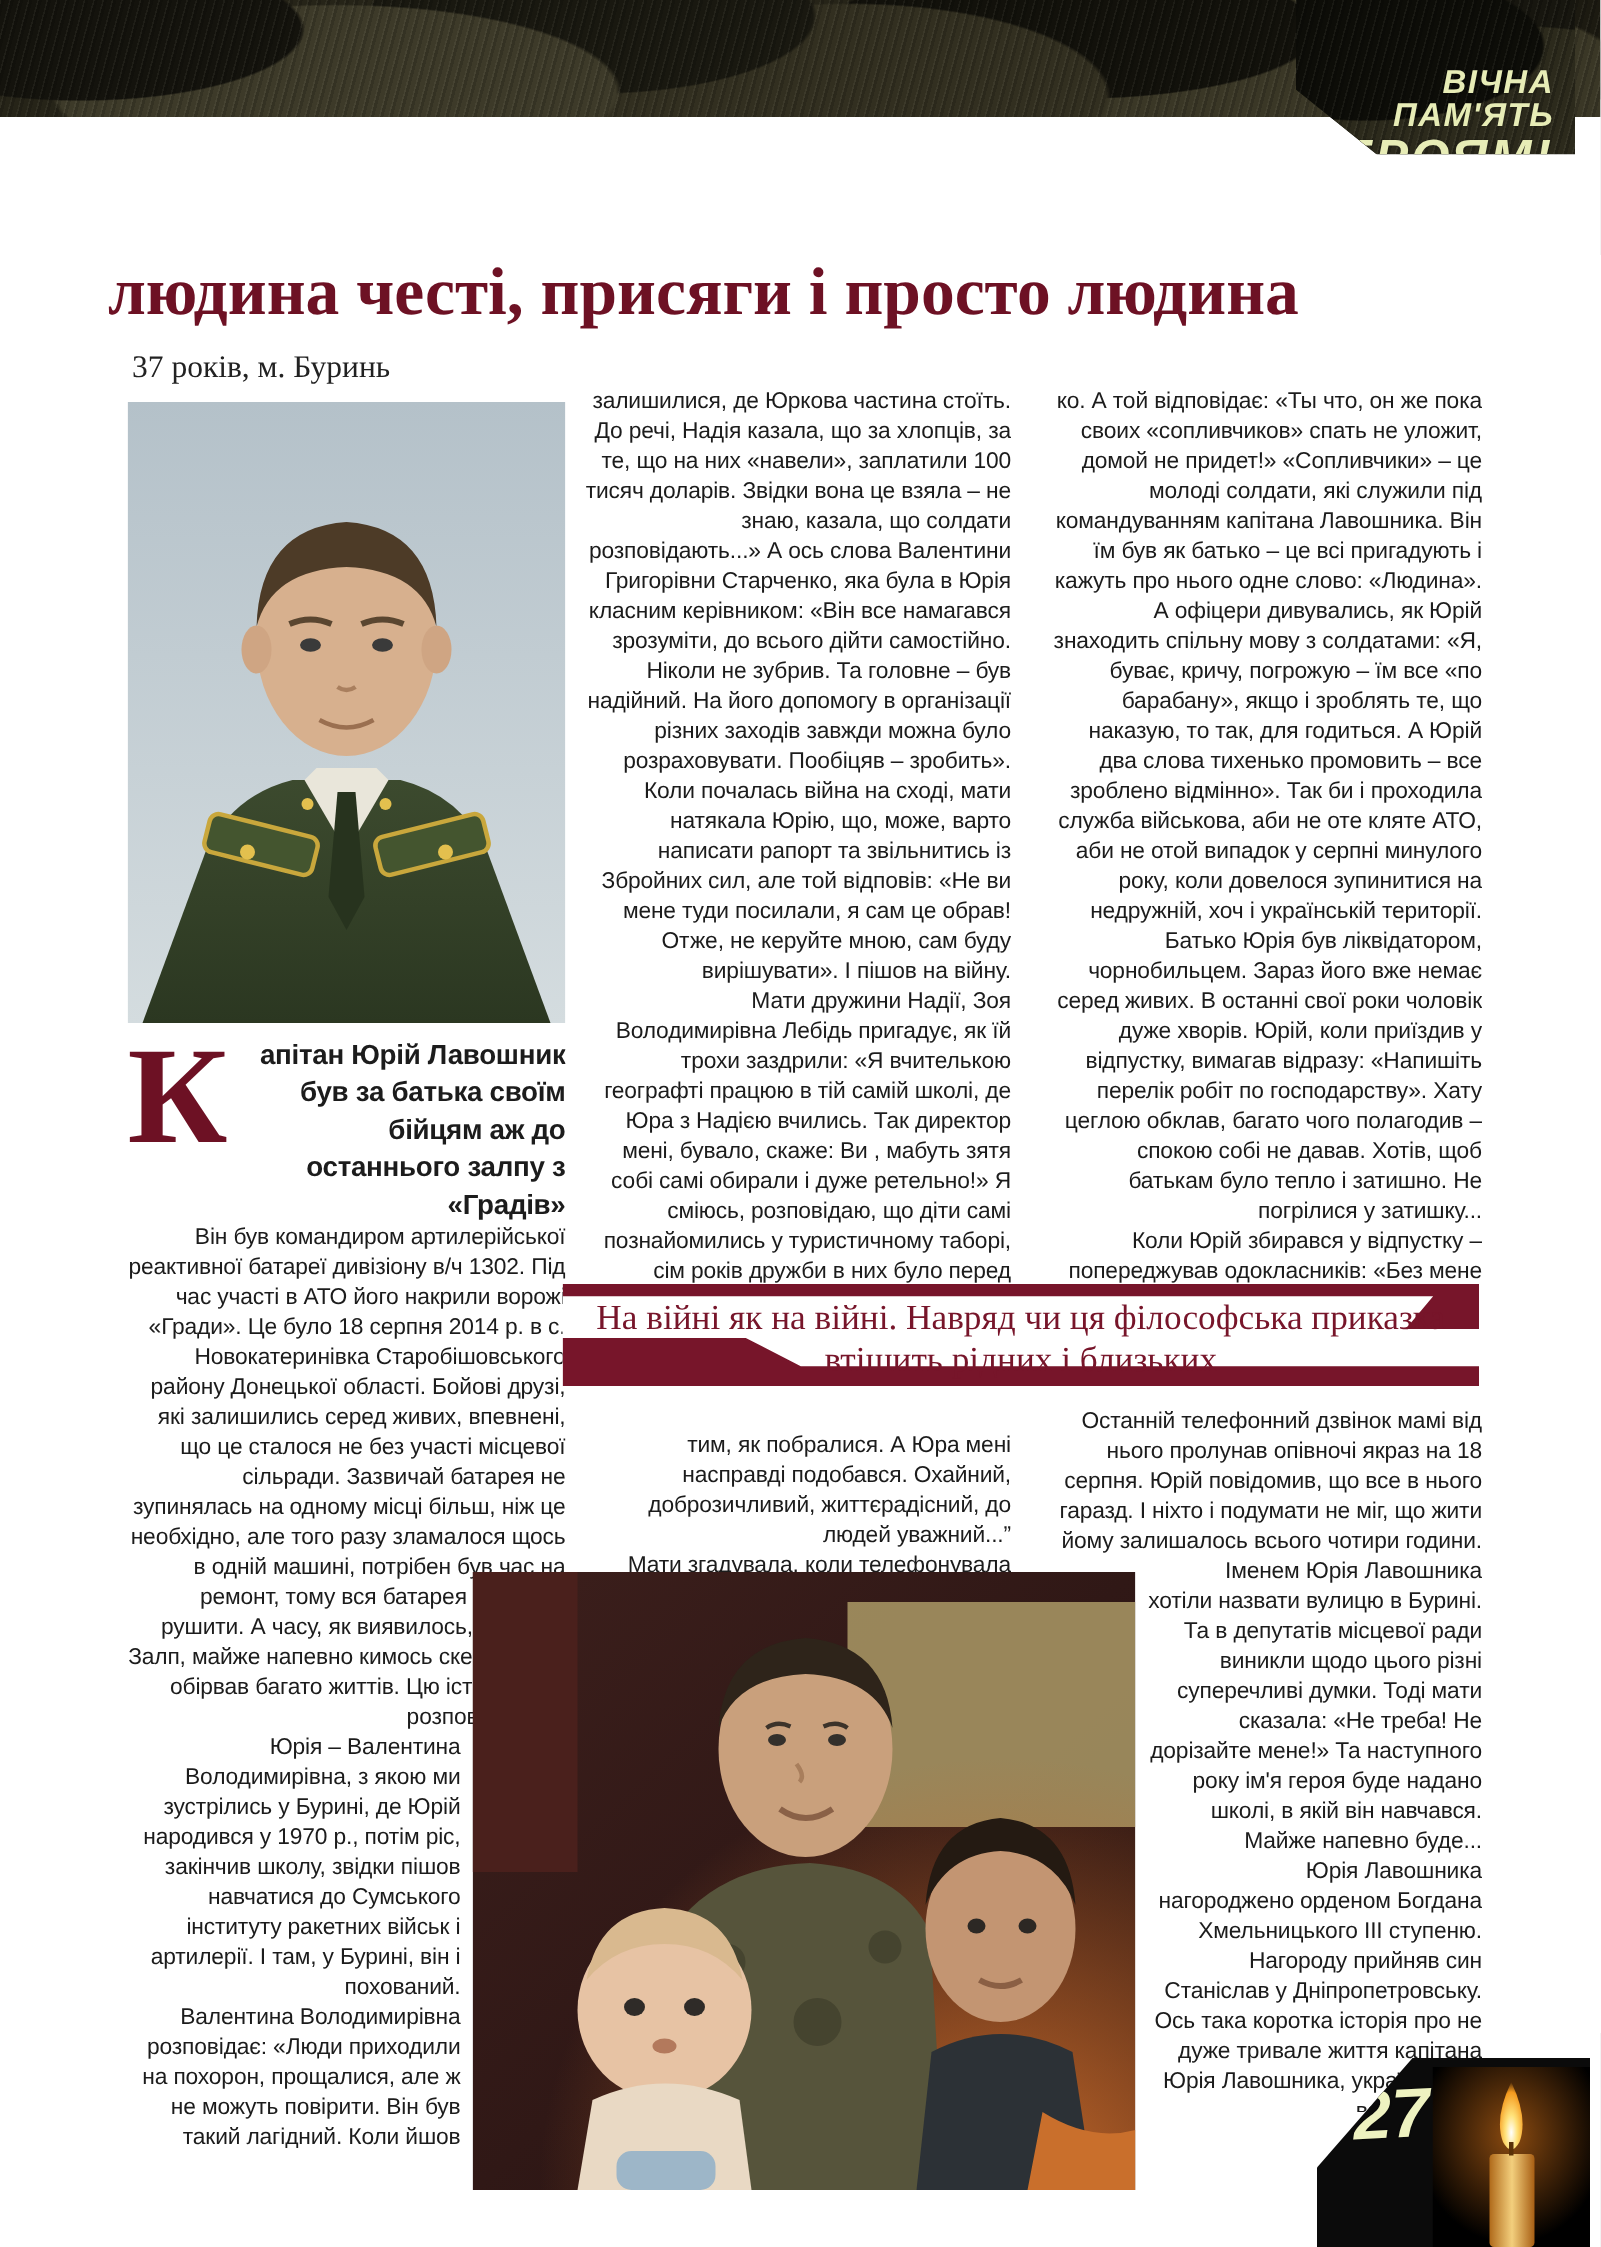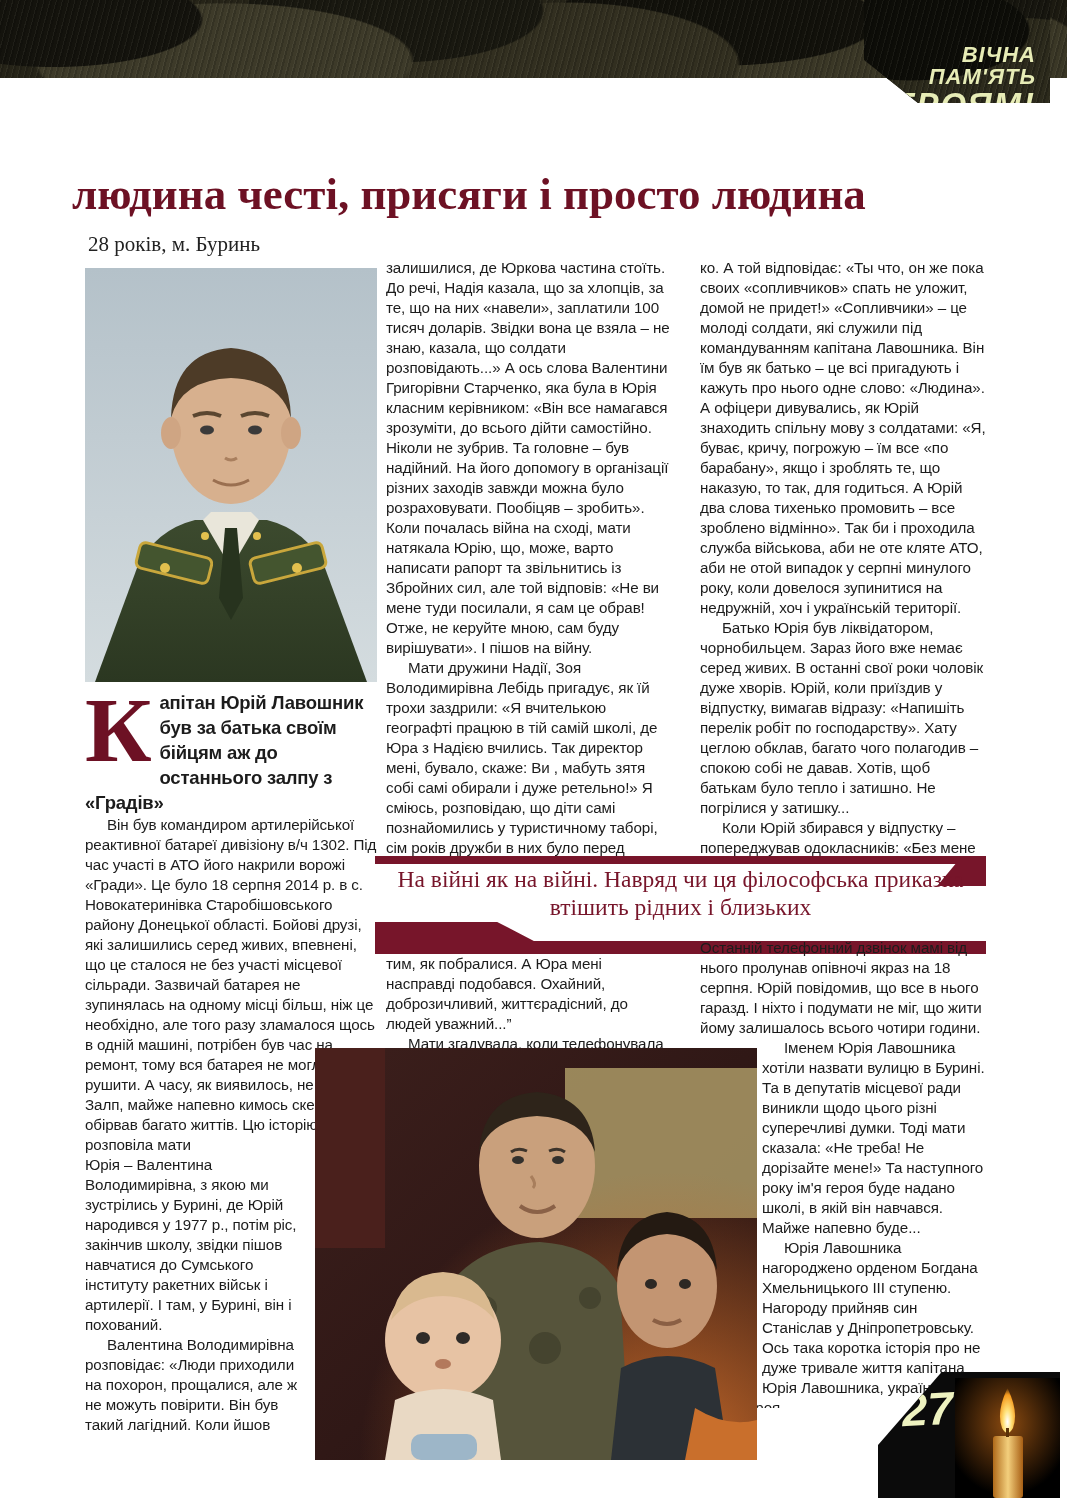--- a/index.html
+++ b/index.html
@@ -86,7 +86,7 @@
   </div>
 
   <div class="subtitle">людина честі, присяги і просто людина</div>
-  <div class="byline">28 років, м. Буринь</div>
+  <div class="byline">37 років, м. Буринь</div>
 
   <div class="photo" id="portrait">
     <svg width="292" height="414" viewBox="0 0 292 414">

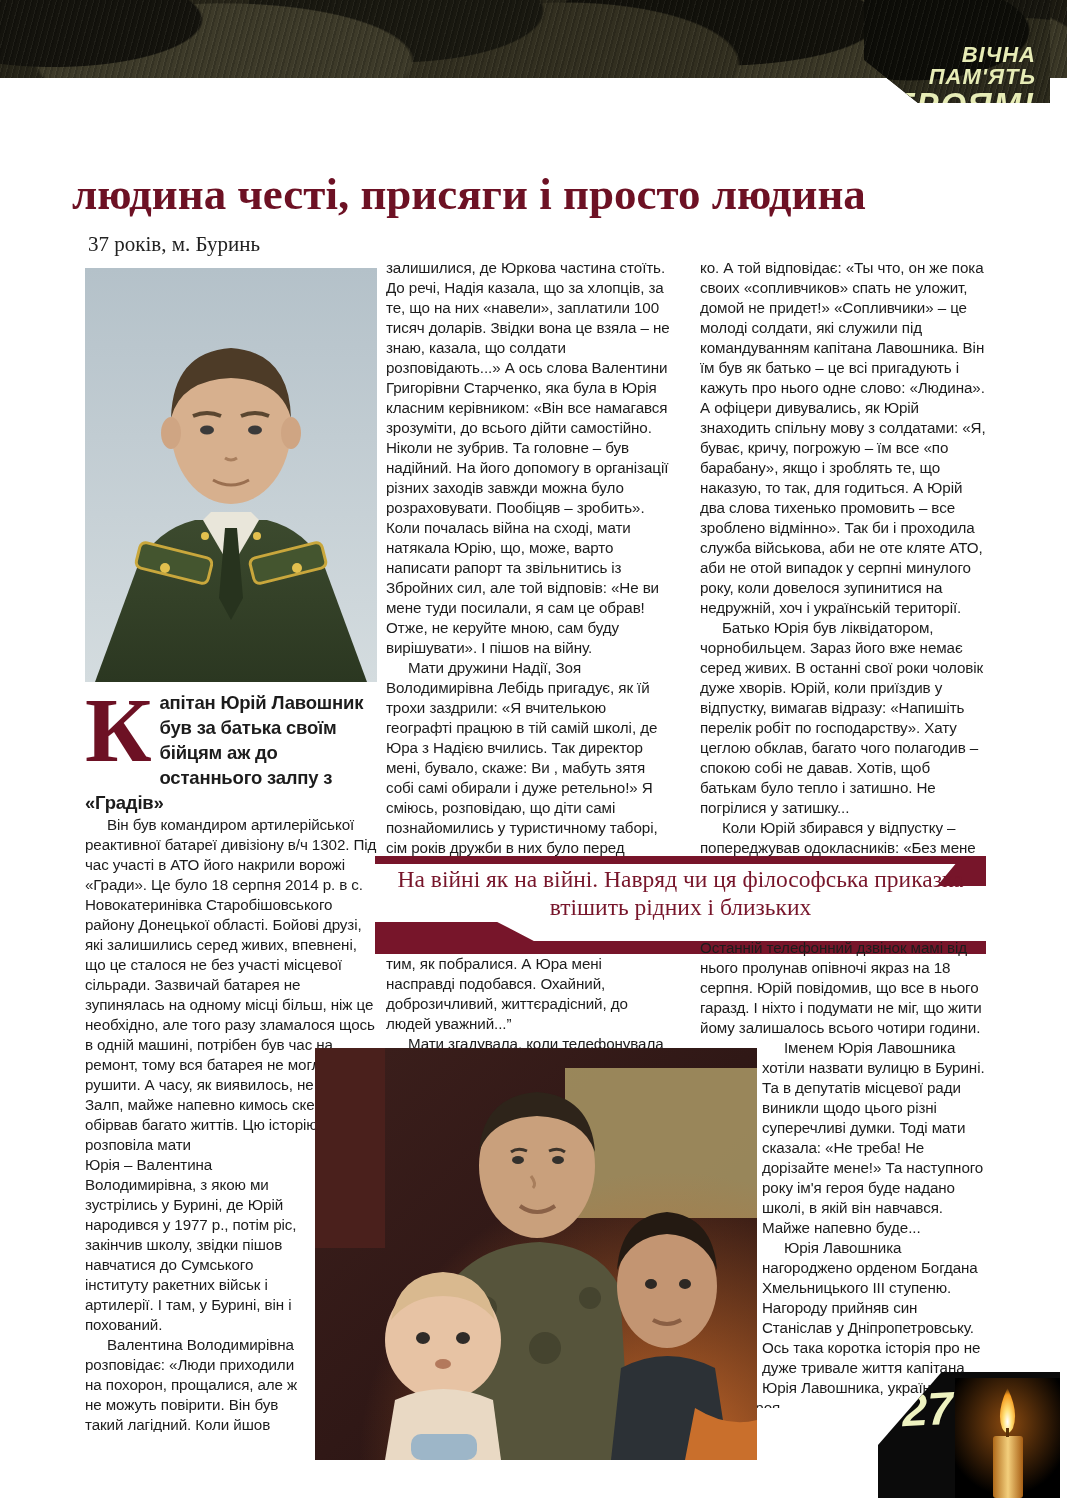--- a/index.html
+++ b/index.html
@@ -40,7 +40,7 @@
   
   .col{position:absolute;font-size:15.2px;line-height:20px;letter-spacing:-0.1px;
     text-align:left;overflow:hidden;}
-  .col p{margin:0;text-indent:22px;}
+  .col p{margin:0;text-indent:22px;text-align:right;}
   .col p.cont{text-indent:0;}
   #col1{left:85px;top:690px;width:292px;height:742px;}
   #col2{left:386px;top:258px;width:288px;height:600px;}

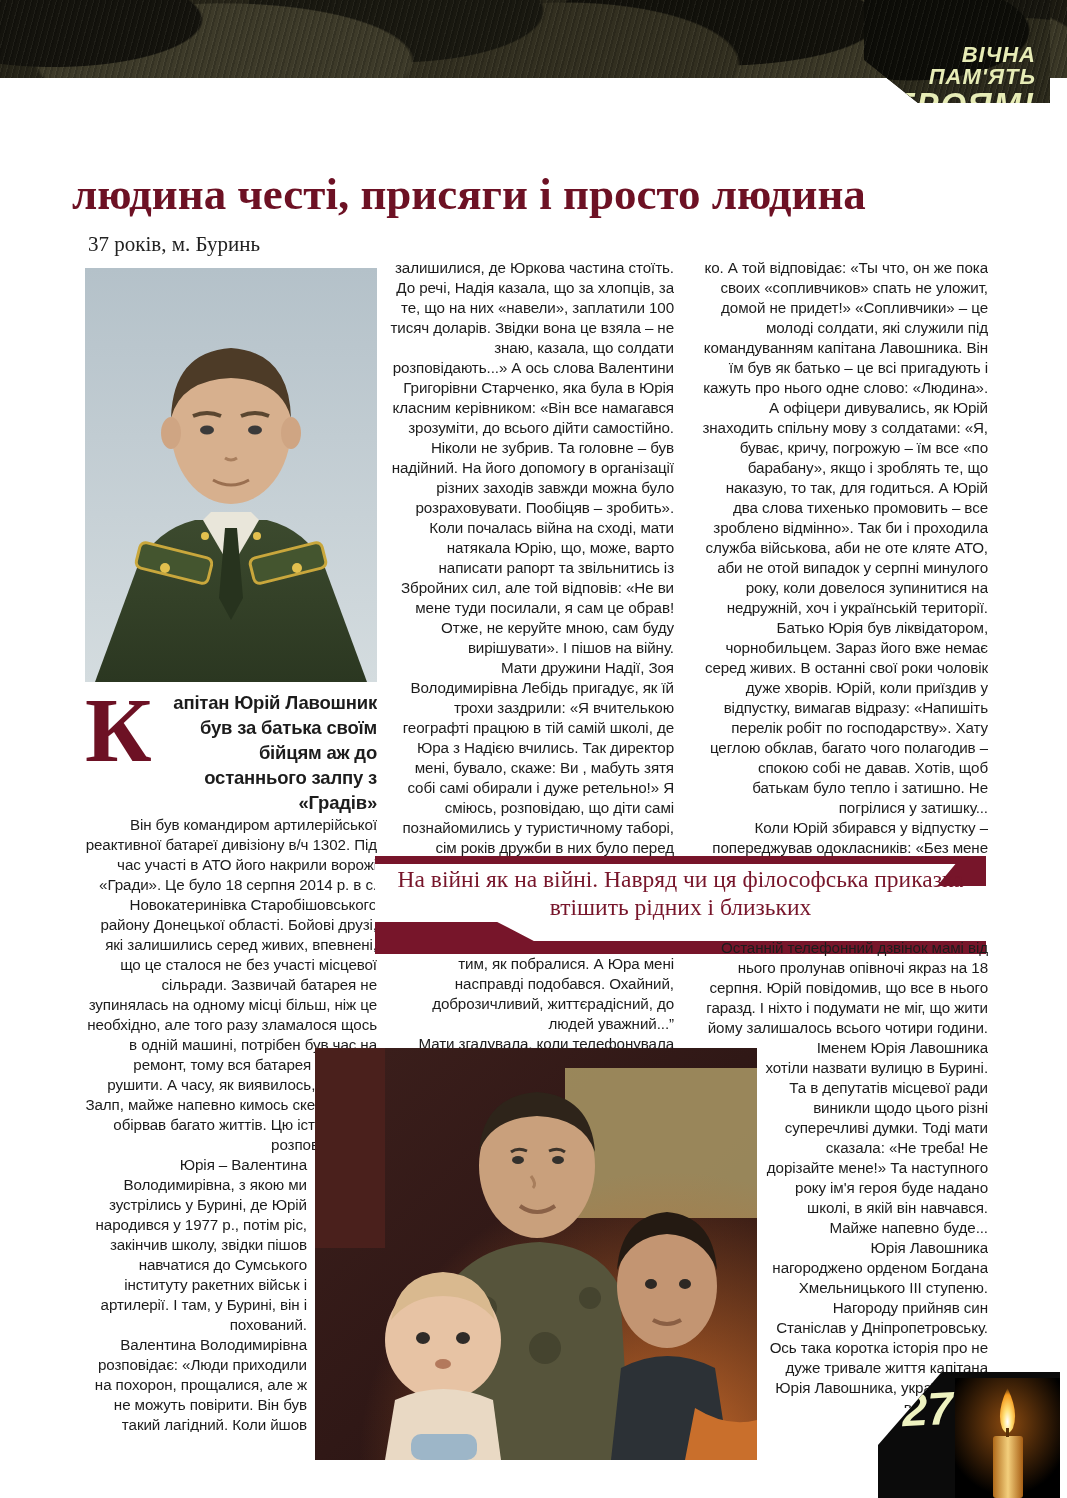--- a/index.html
+++ b/index.html
@@ -53,7 +53,7 @@
   .spacer-r{float:right;width:70px;height:400px;}
   .spacer-l{float:left;width:62px;height:352px;}
   
-  .quote{position:absolute;left:375px;top:856px;width:611px;height:98px;background:#fff;}
+  .quote{position:absolute;left:375px;top:856px;width:611px;height:68px;background:#fff;}
   .q-top{position:absolute;top:0;left:0;width:100%;height:30px;background:#77152a;
     clip-path:polygon(0 0,100% 0,100% 100%,92% 100%,95% 27%,0 27%);}
   .q-bottom{position:absolute;bottom:0;left:0;width:100%;height:32px;background:#77152a;

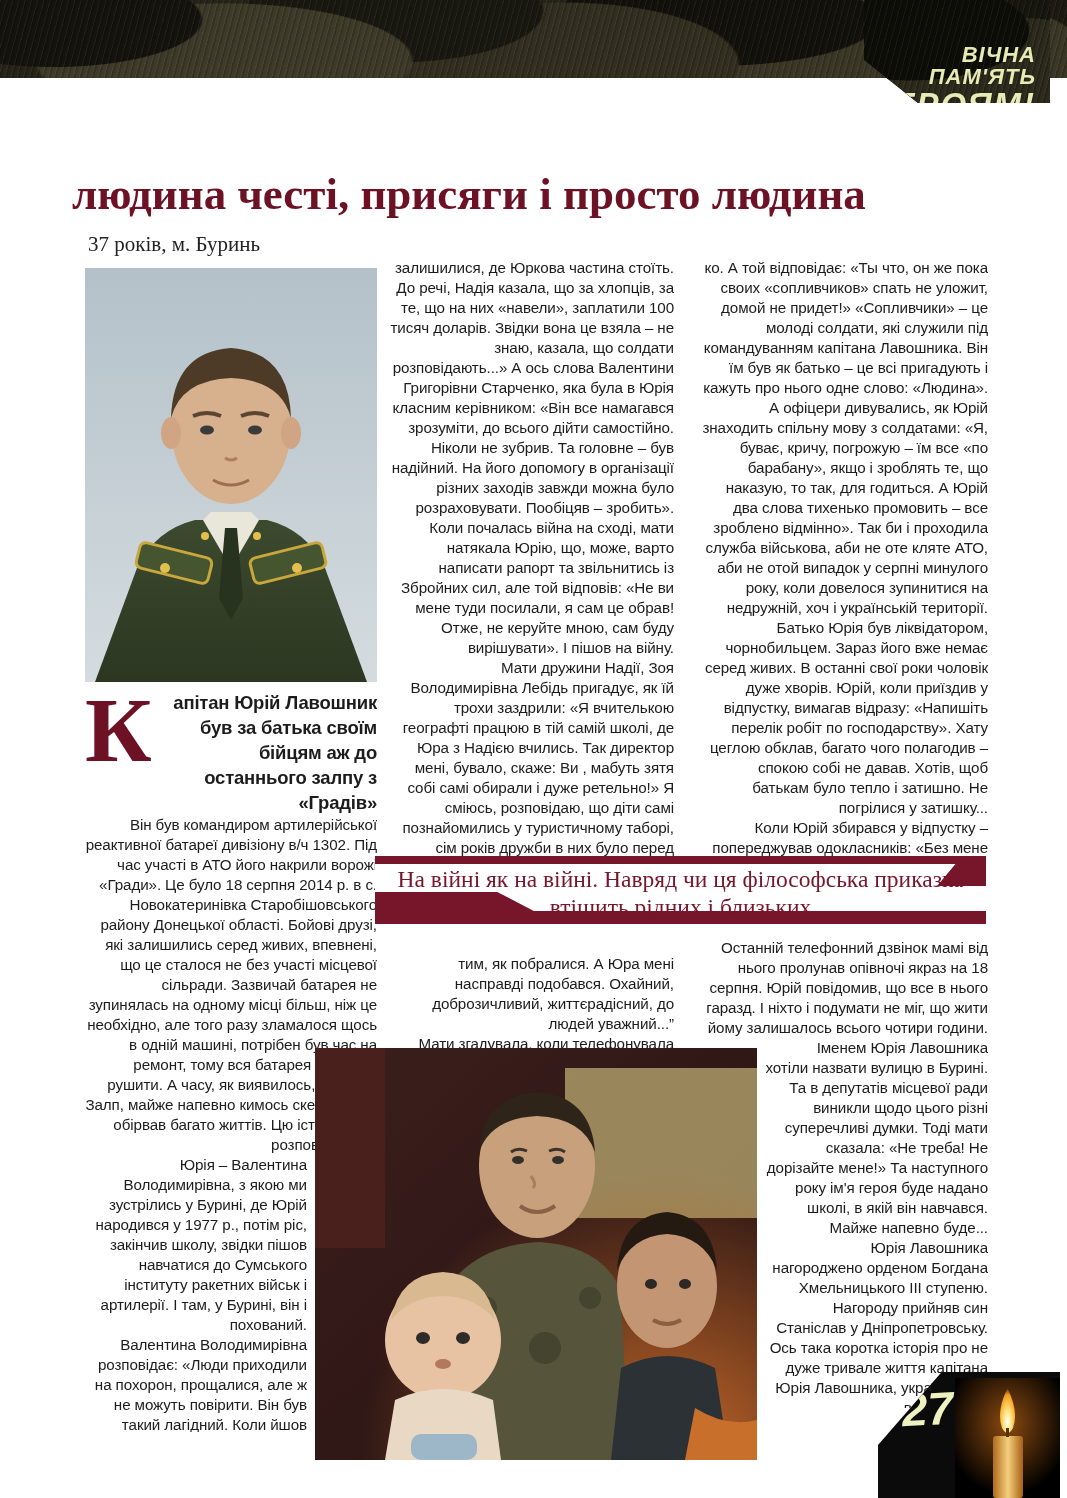--- a/index.html
+++ b/index.html
@@ -127,7 +127,7 @@
     <p class="lead cont"><span class="dropcap">К</span><span>апітан Юрій Лавошник був за батька своїм бійцям аж до останнього залпу з «Градів»</span></p>
     <p>Він був командиром артилерійської реактивної батареї дивізіону в/ч 1302. Під час участі в АТО його накрили ворожі «Гради». Це було 18 серпня 2014 р. в с. Новокатеринівка Старобішовського району Донецької області. Бойові друзі, які залишились серед живих, впевнені, що це сталося не без участі місцевої сільради. Зазвичай батарея не зупинялась на одному місці більш, ніж це необхідно, але того разу зламалося щось в одній машині, потрібен був час на ремонт, тому вся батарея не могла рушити. А часу, як виявилось, не було. Залп, майже напевно кимось скерований, обірвав багато життів. Цю історію нам розповіла мати</p>
     <div class="spacer-r"></div>
-    <p class="cont">Юрія – Валентина Володимирівна, з якою ми зустрілись у Бурині, де Юрій народився у 1977 р., потім ріс, закінчив школу, звідки пішов навчатися до Сумського інституту ракетних військ і артилерії. І там, у Бурині, він і похований.</p>
+    <p class="cont">Юрія – Валентина Володимирівна, з якою ми зустрілись у Бурині, де Юрій народився у 1970 р., потім ріс, закінчив школу, звідки пішов навчатися до Сумського інституту ракетних військ і артилерії. І там, у Бурині, він і похований.</p>
     <p>Валентина Володимирівна розповідає: «Люди приходили на похорон, прощалися, але ж не можуть повірити. Він був такий лагідний. Коли йшов вулицею, – до всіх посміхався...» Мати не плаче, тримається, але сльози можна відчути у кожному слові. Валентина Володимирівна веде розповідь далі: «Залишилася дружина Надія і двоє діточок – Станіслав і Ніка. Вони в Дніпропетровській області</p>
   </div>
 

